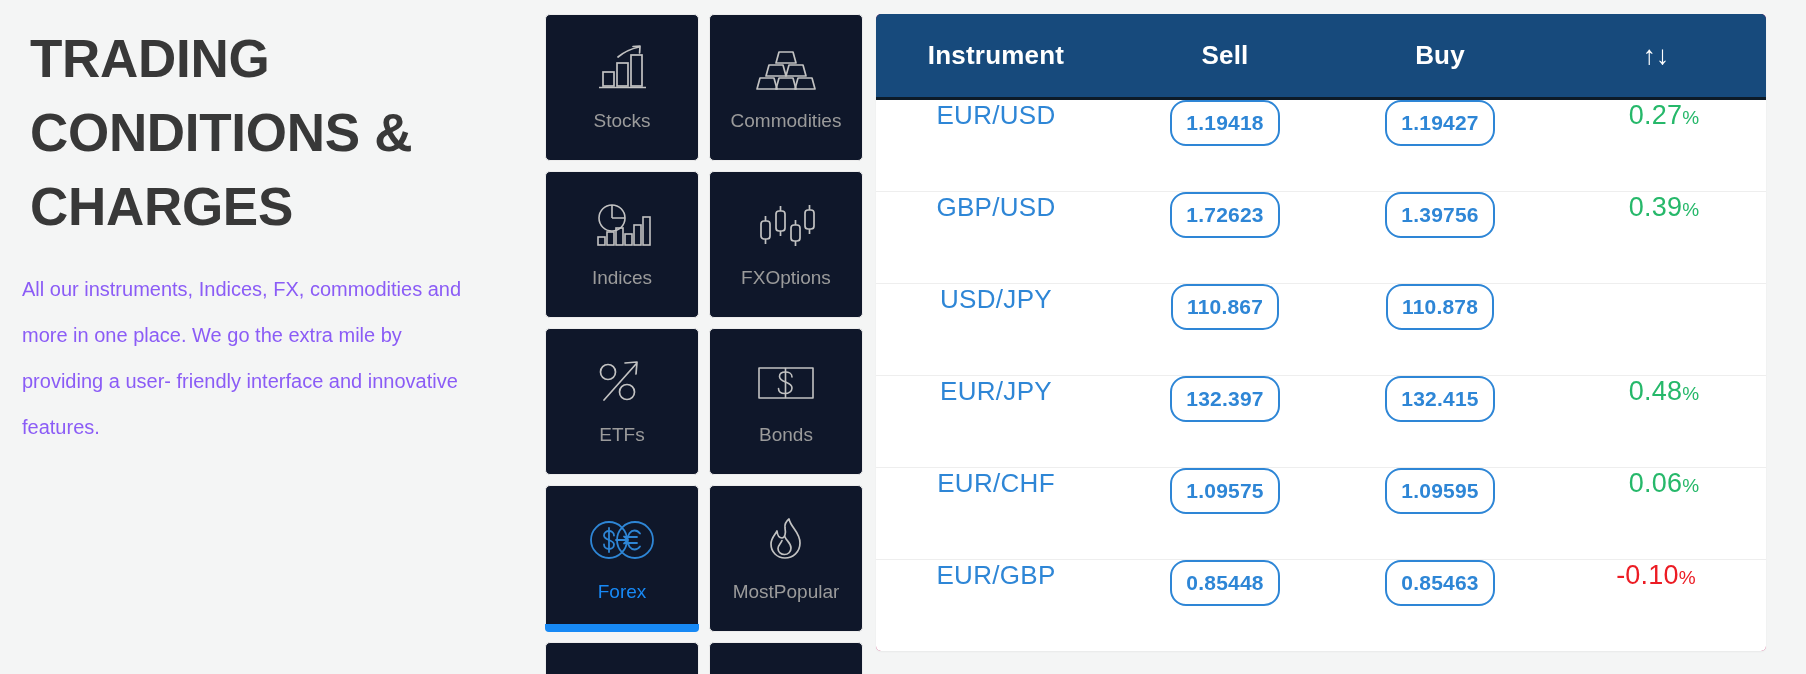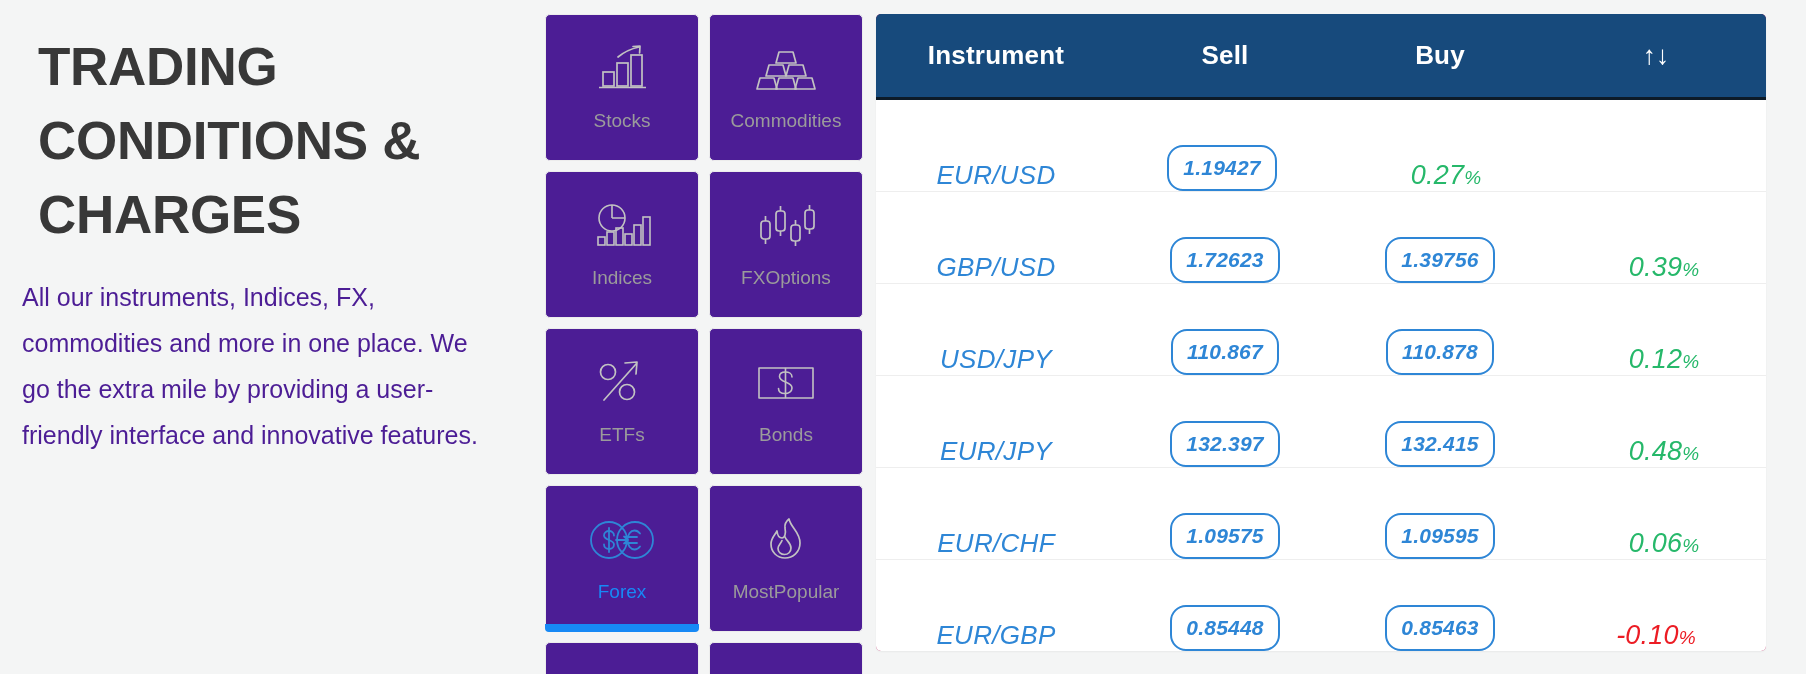--- a/index.html
+++ b/index.html
@@ -35,7 +35,7 @@
     font-weight: 700;
     color: #383838;
     letter-spacing: -0.3px;
-    margin: 16px;
+    margin: 8px;
     text-transform: uppercase;
   }
   .intro-body {

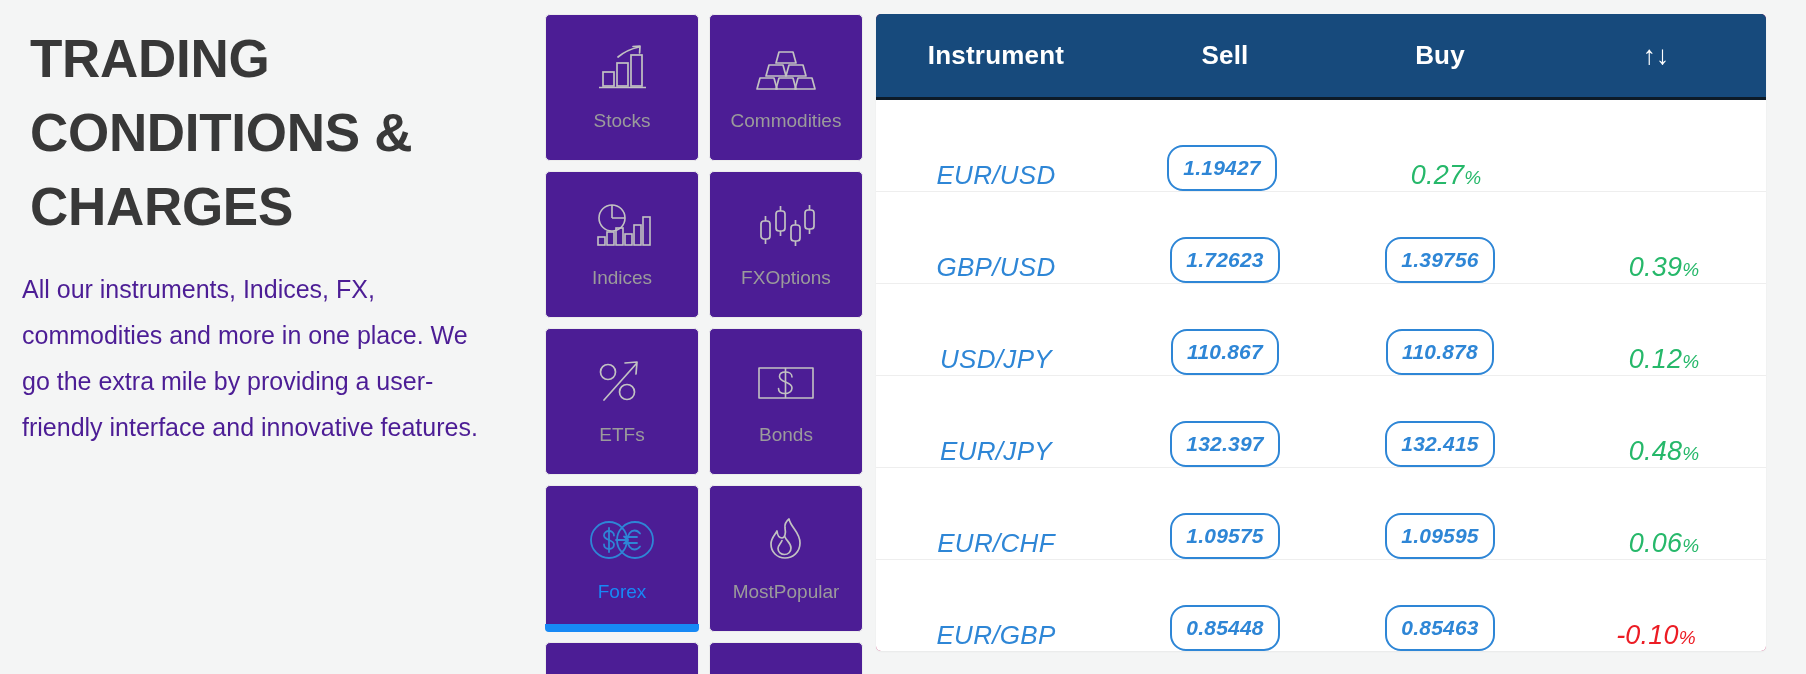--- a/index.html
+++ b/index.html
@@ -60,7 +60,7 @@
   }
   .card {
     position: relative;
-    background: #4c1d95;
+    background: #0f172a;
     border: 1px solid #ececec;
     border-radius: 5px;
     height: 147px;

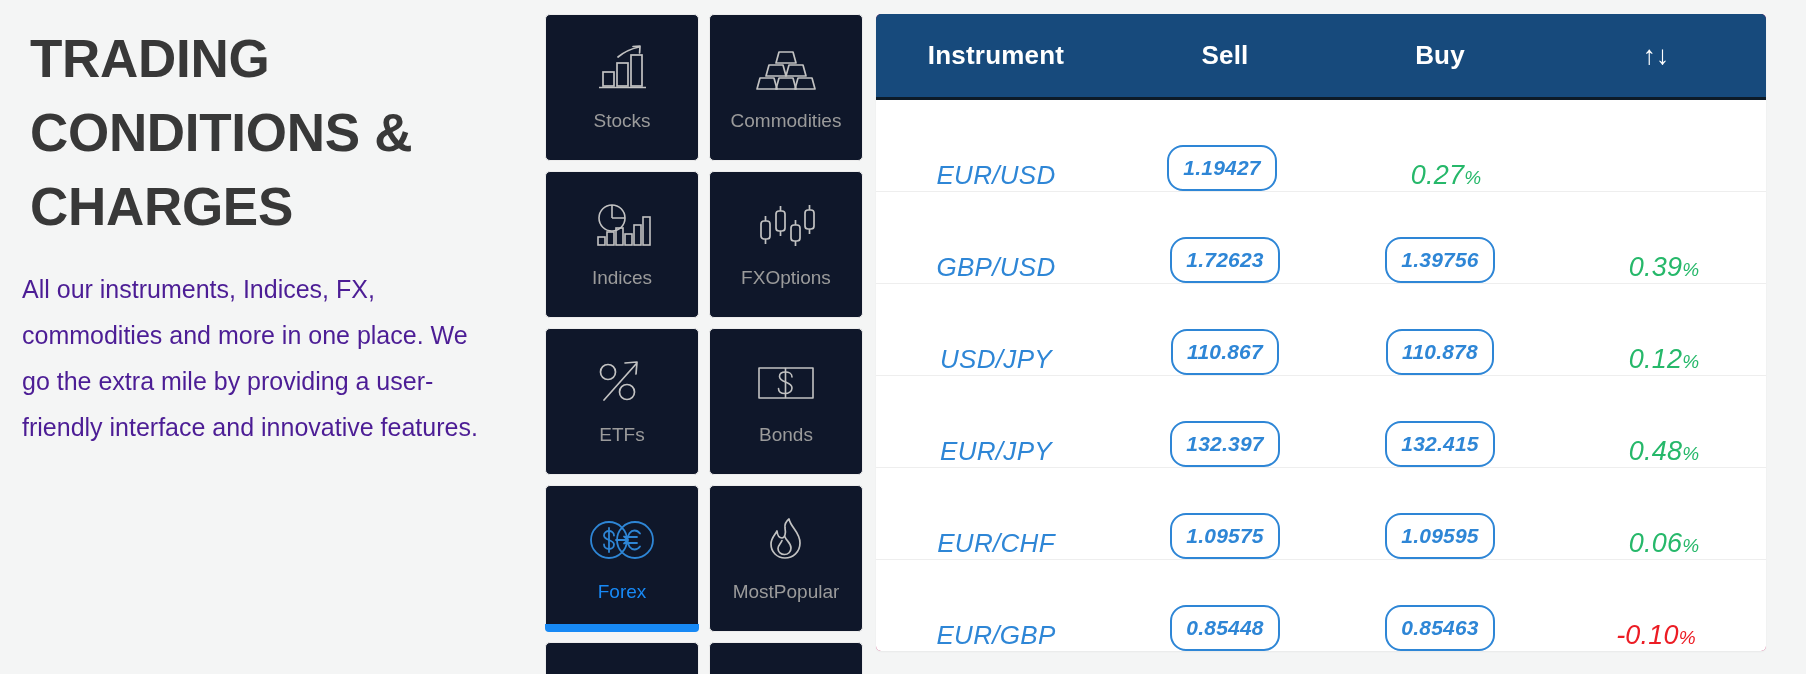--- a/index.html
+++ b/index.html
@@ -136,11 +136,10 @@
 
   .q-row {
     display: flex;
-    align-items: flex-end;
+    align-items: flex-start;
     height: 91px;
     border-bottom: 1px solid #eeeeee;
     background: #fff;
-    font-style: italic;
   }
   .q-row:last-child { border-bottom: none; }
 

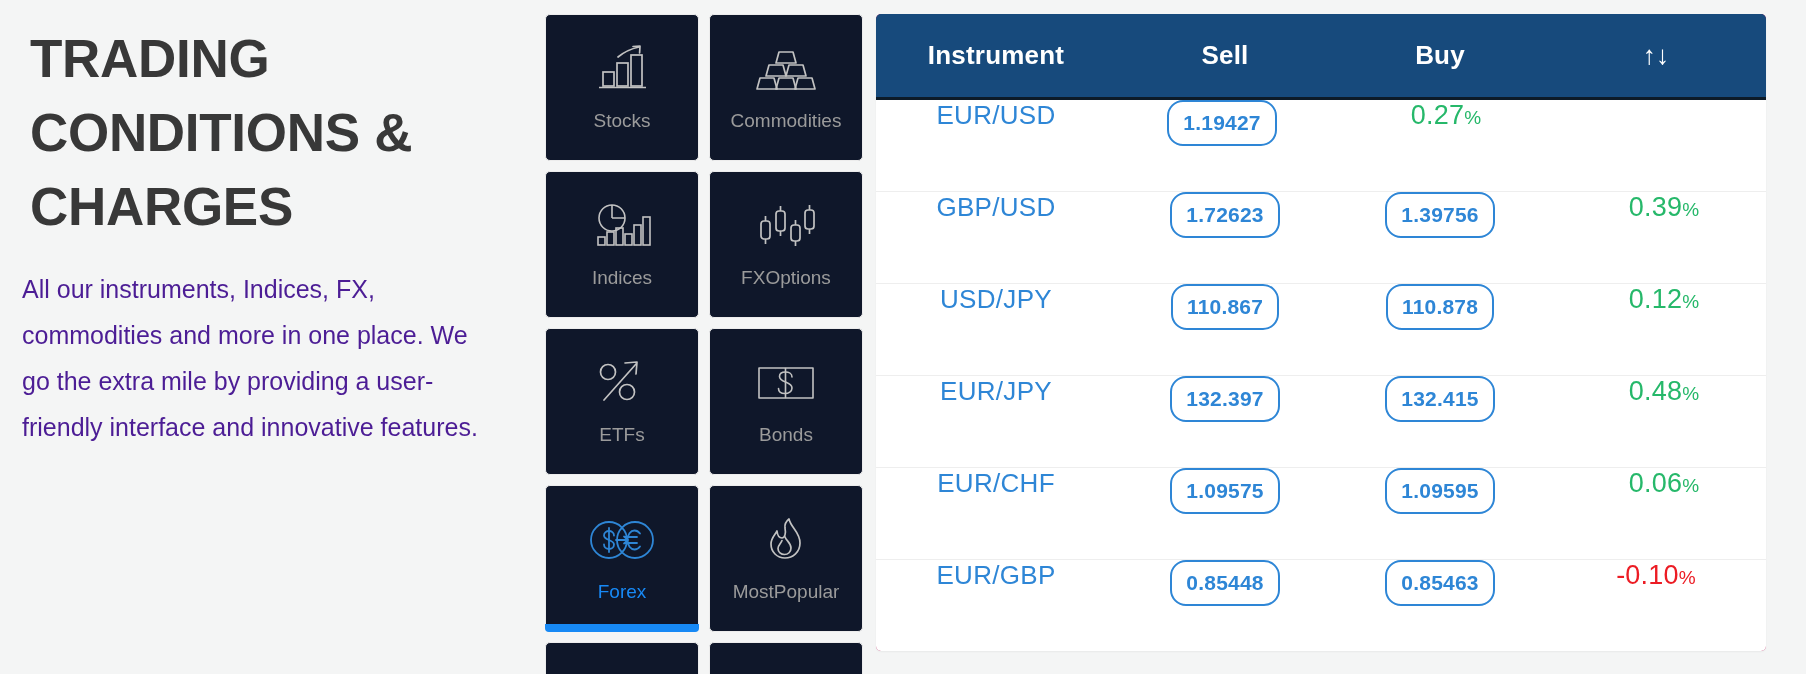--- a/index.html
+++ b/index.html
@@ -322,6 +322,9 @@
 
       <div class="q-row">
         <div class="c-inst"><span class="inst-name">EUR/USD</span></div>
+        <div class="c-sell pill-wrap">
+            <span class="pill">1.19418</span>
+          </div>
         <div class="c-buy pill-wrap">
             <span class="pill">1.19427</span>
           </div>

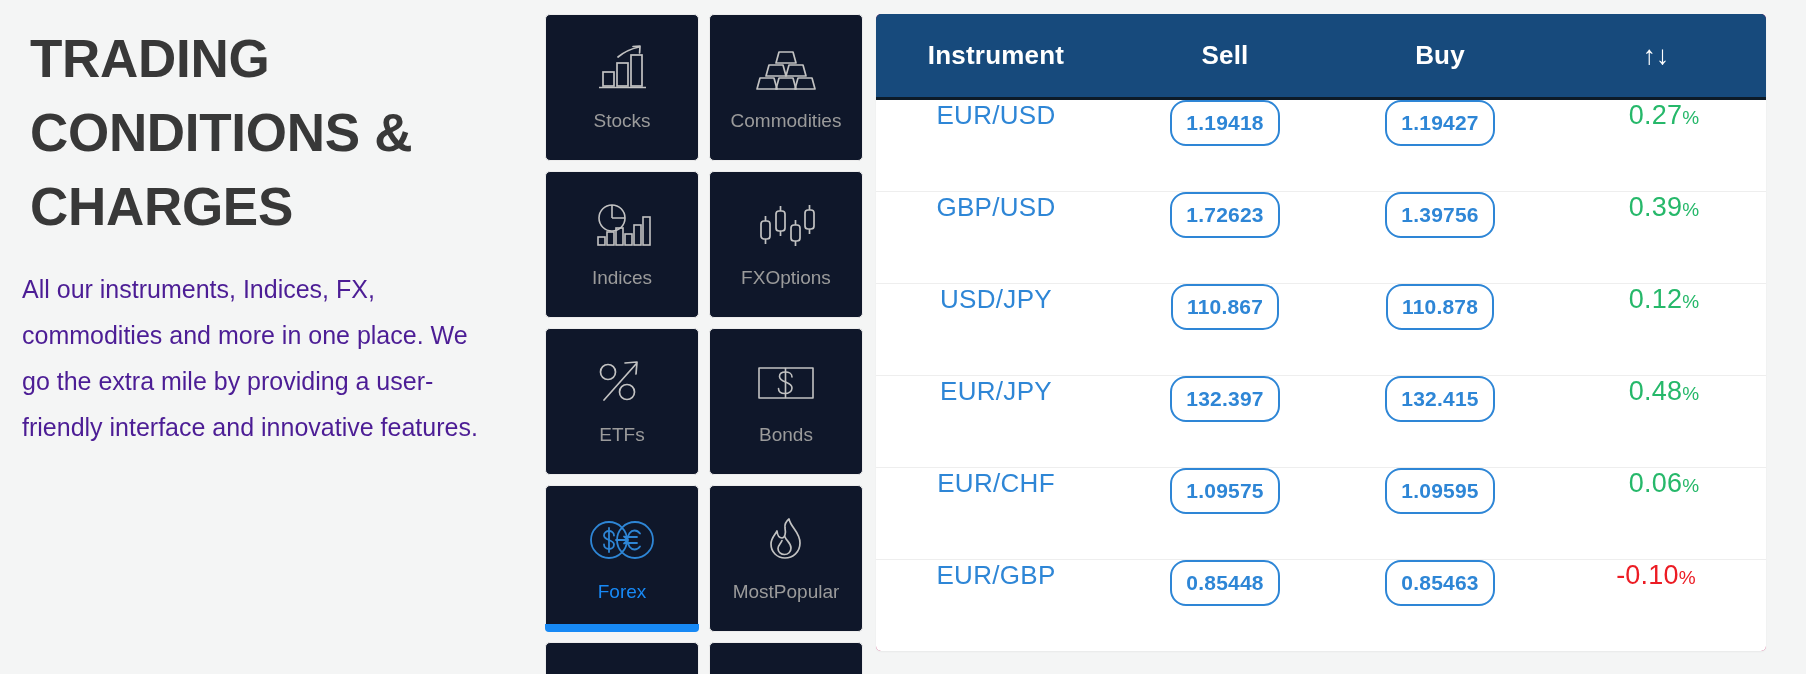--- a/index.html
+++ b/index.html
@@ -40,9 +40,9 @@
   }
   .intro-body {
     margin: 22px 0 0 0;
-    font-size: 25px;
+    font-size: 20px;
     line-height: 46px;
-    color: #4c1d95;
+    color: #8b5cf6;
     font-weight: 400;
     max-width: 460px;
   }

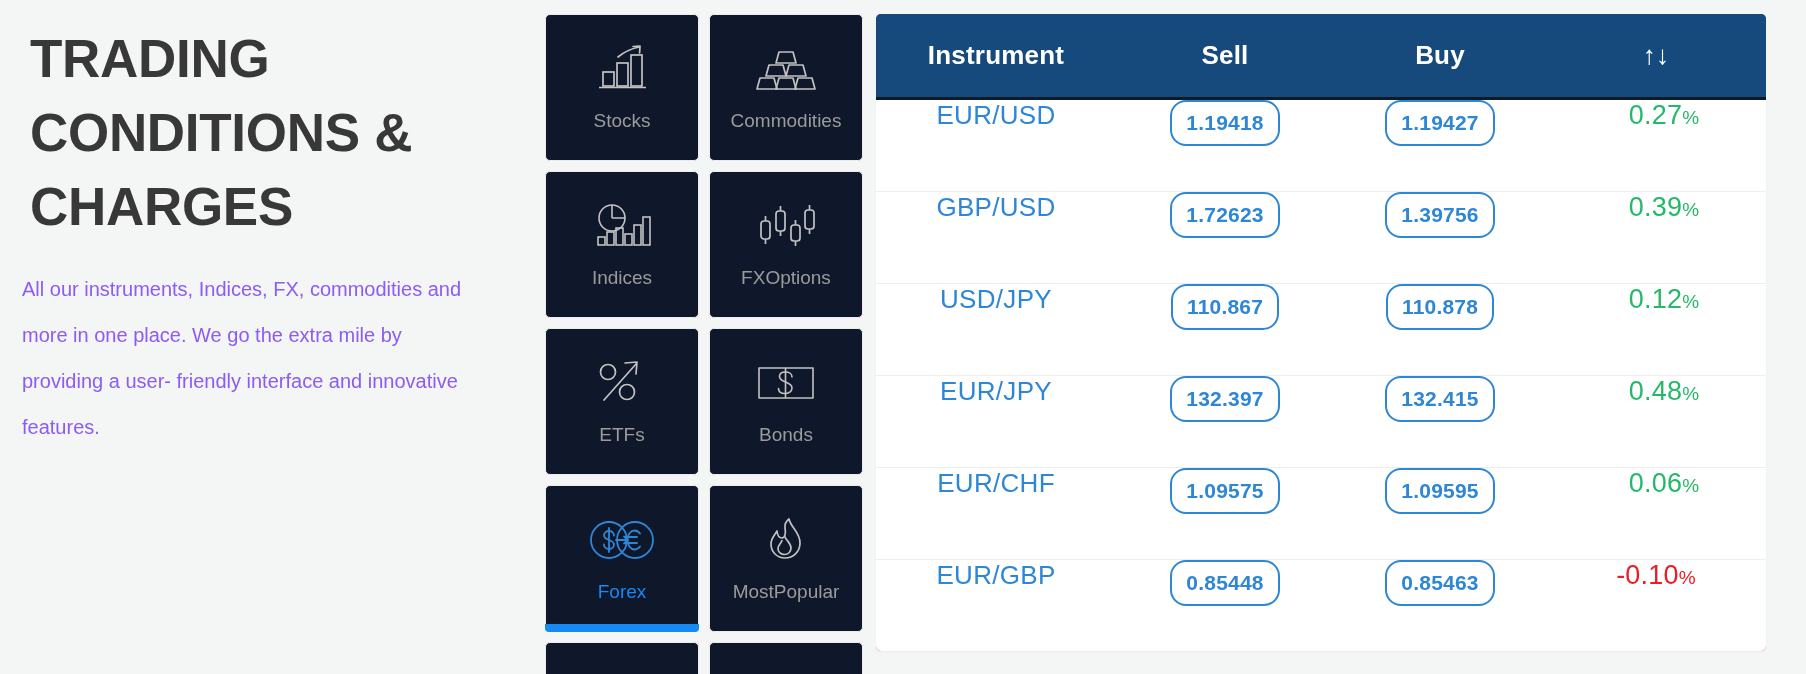--- a/index.html
+++ b/index.html
@@ -350,7 +350,6 @@
         <div class="c-buy pill-wrap">
             <span class="pill">110.878</span>
           </div>
-        <div class="c-chg"><span class="chg up"><span>0.12</span><span class="pct">%</span></span></div>
       </div>
 
       <div class="q-row">

